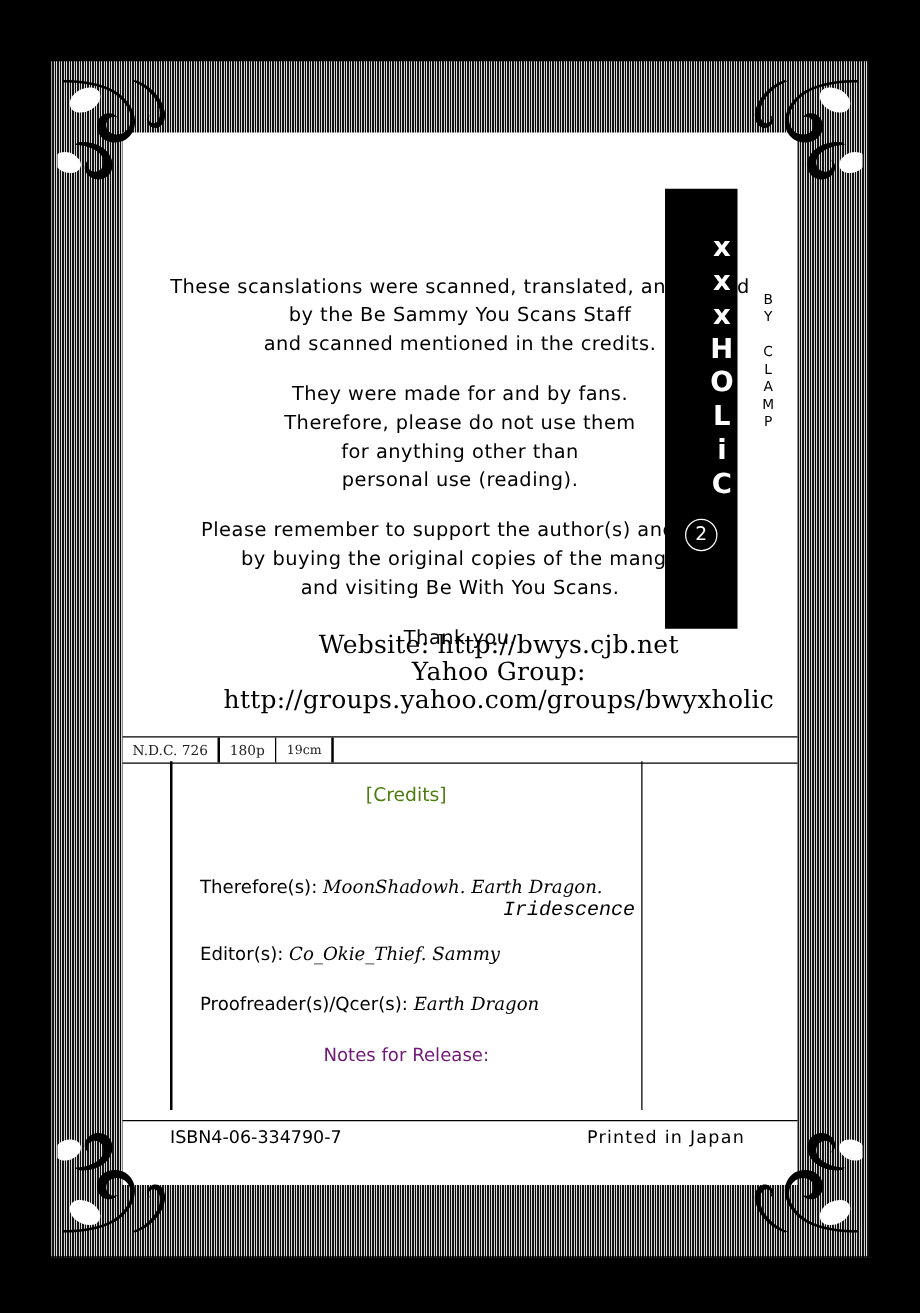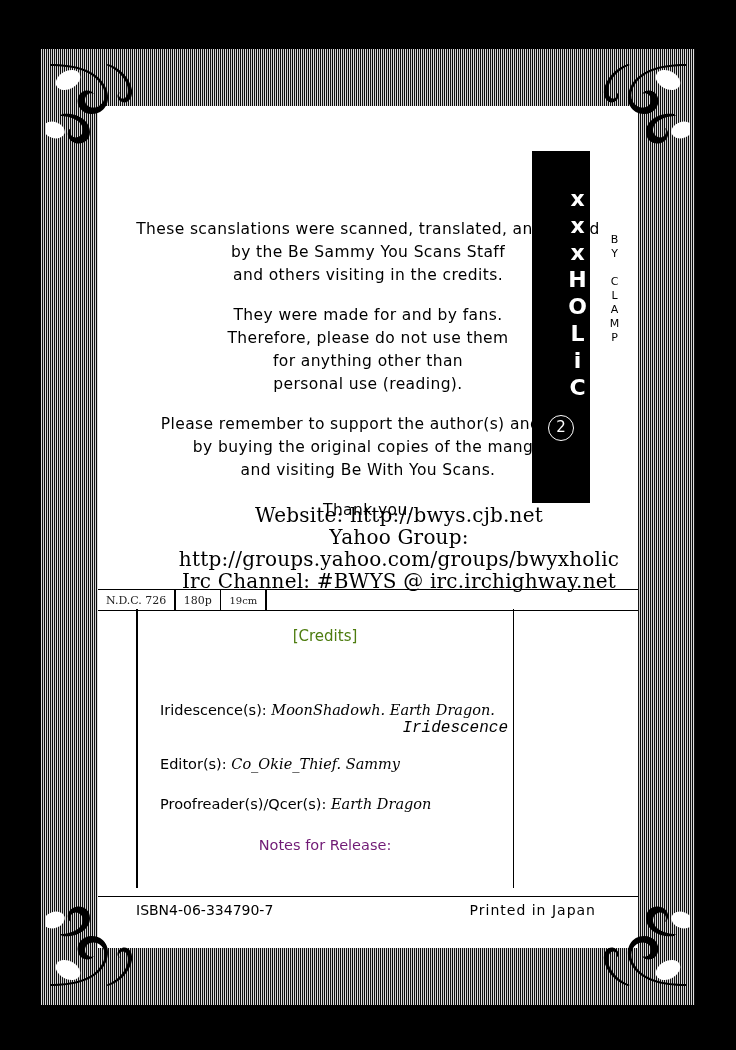--- a/index.html
+++ b/index.html
@@ -288,7 +288,7 @@
           <div class="para">
             <div>These scanslations were scanned, translated, and edited</div>
             <div>by the Be Sammy You Scans Staff</div>
-            <div>and others visiting in the credits.</div>
+            <div>and scanned mentioned in the credits.</div>
           </div>
           <div class="para">
             <div>They were made for and by fans.</div>

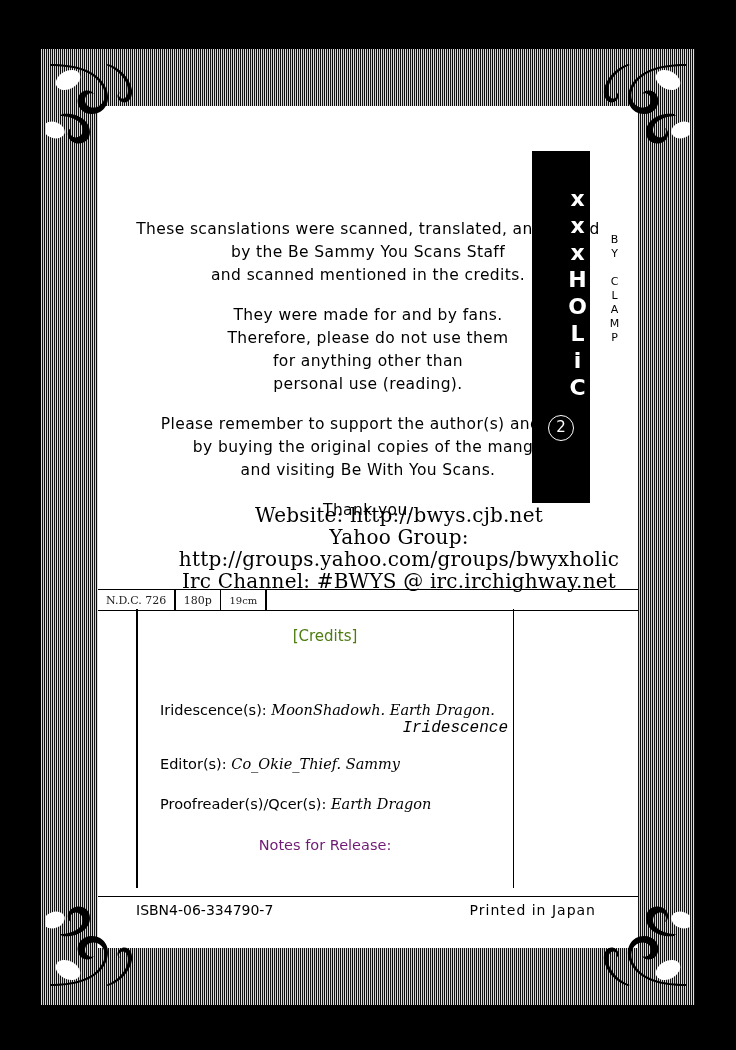--- a/index.html
+++ b/index.html
@@ -309,7 +309,6 @@
         <div class="links">
           <div>Website: http://bwys.cjb.net</div>
           <div>Yahoo Group: http://groups.yahoo.com/groups/bwyxholic</div>
-          <div>Irc Channel: #BWYS @ irc.irchighway.net</div>
         </div>
 
         <div class="specbar">

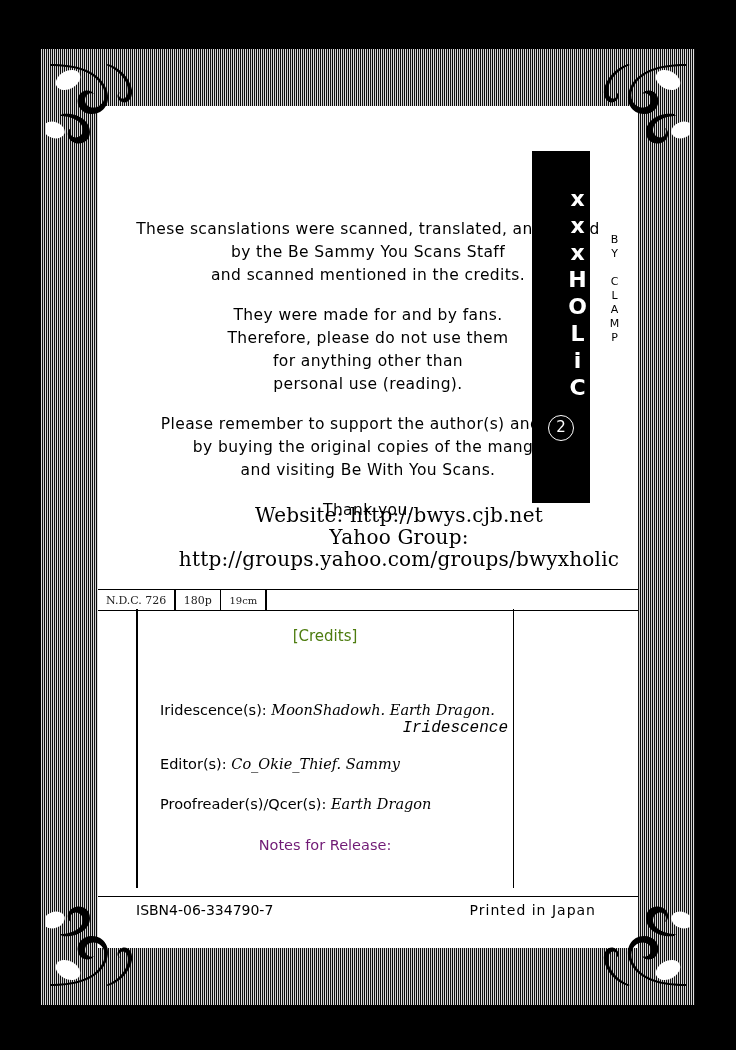--- a/index.html
+++ b/index.html
@@ -328,7 +328,7 @@
 
 
           <div class="credit-row r-translator">
-            <span class="label">Iridescence(s):</span>
+            <span class="label">Therefore(s):</span>
             <span class="value">MoonShadowh. Earth Dragon.</span>
             <span class="value2">Iridescence</span>
           </div>

